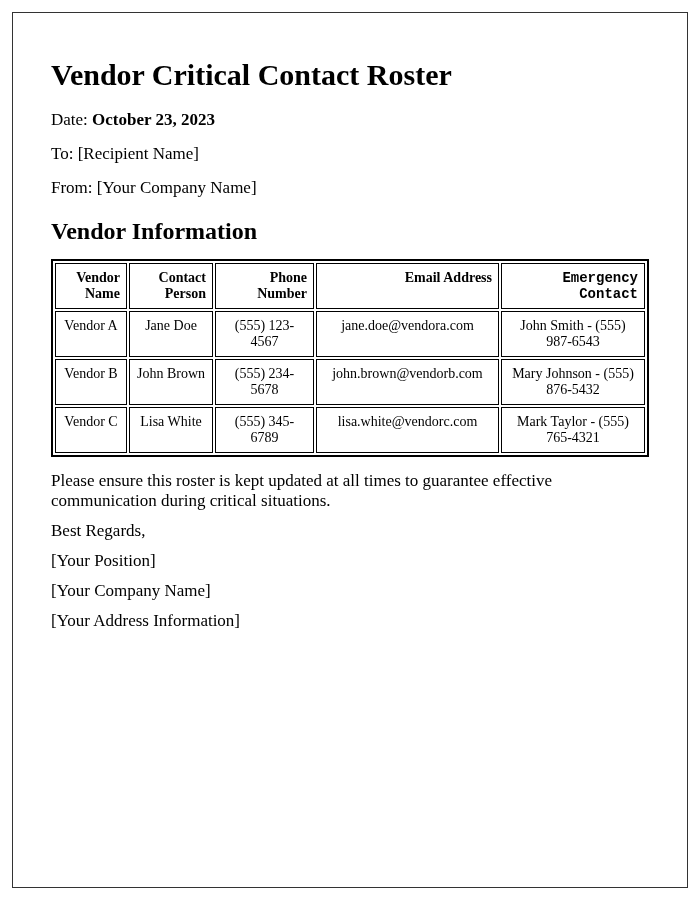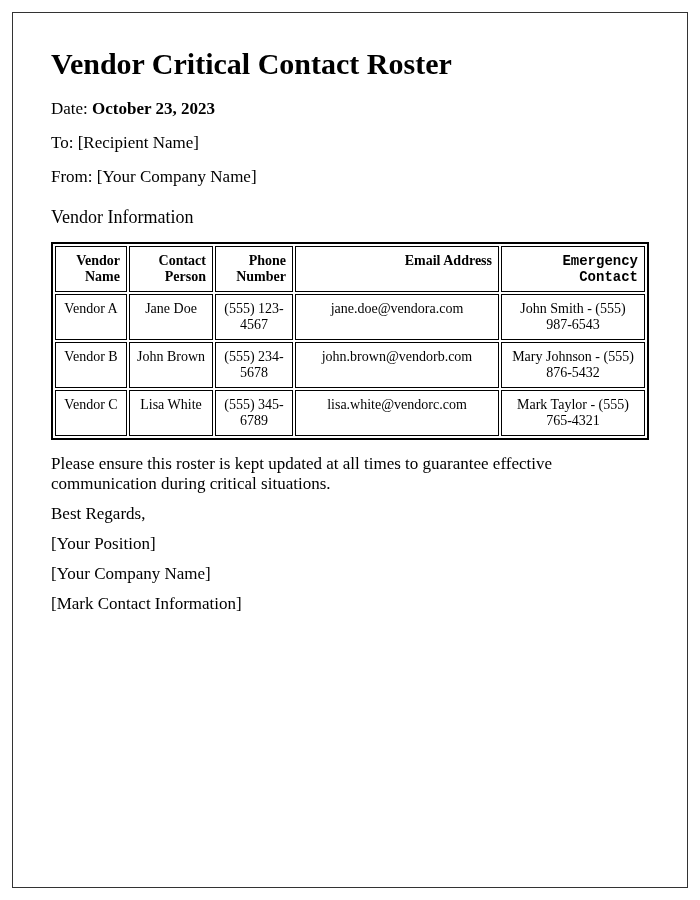--- a/index.html
+++ b/index.html
@@ -16,7 +16,7 @@
     border: 1px solid #333;
     width: 100%;
     height: 100%;
-    padding: 28px 38px;
+    padding: 39px 38px;
     overflow: hidden;
   }
   h1 {

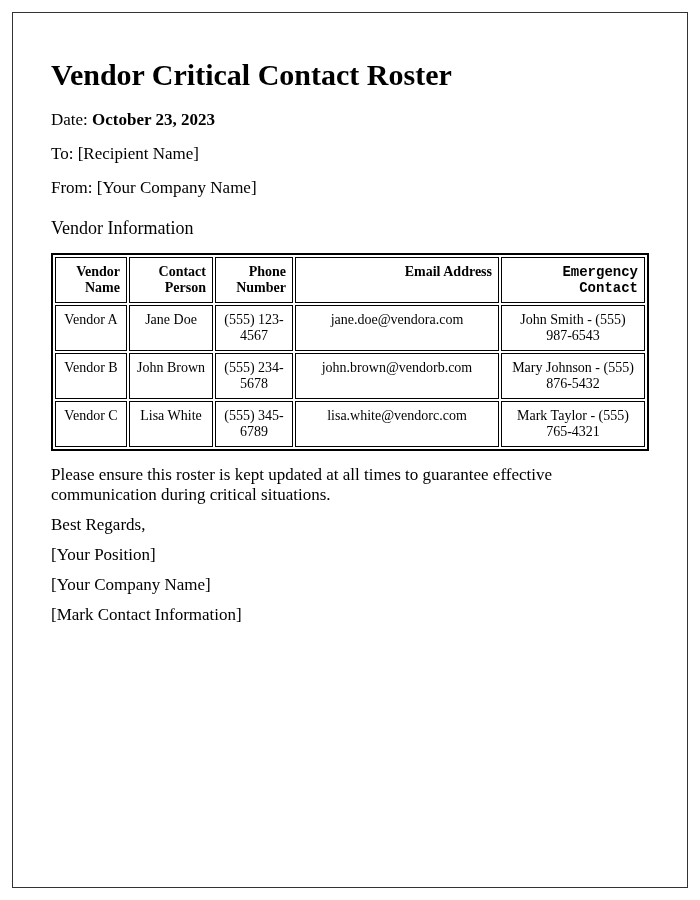--- a/index.html
+++ b/index.html
@@ -25,8 +25,8 @@
     margin: 6px 0 18px 0;
   }
   h2 {
-    font-size: 18px;
-    font-weight: normal;
+    font-size: 24px;
+    font-weight: bold;
     margin: 20px 0 14px 0;
   }
   p { font-size: 17px; margin: 10px 0; font-family: Liberation Serif, serif; }

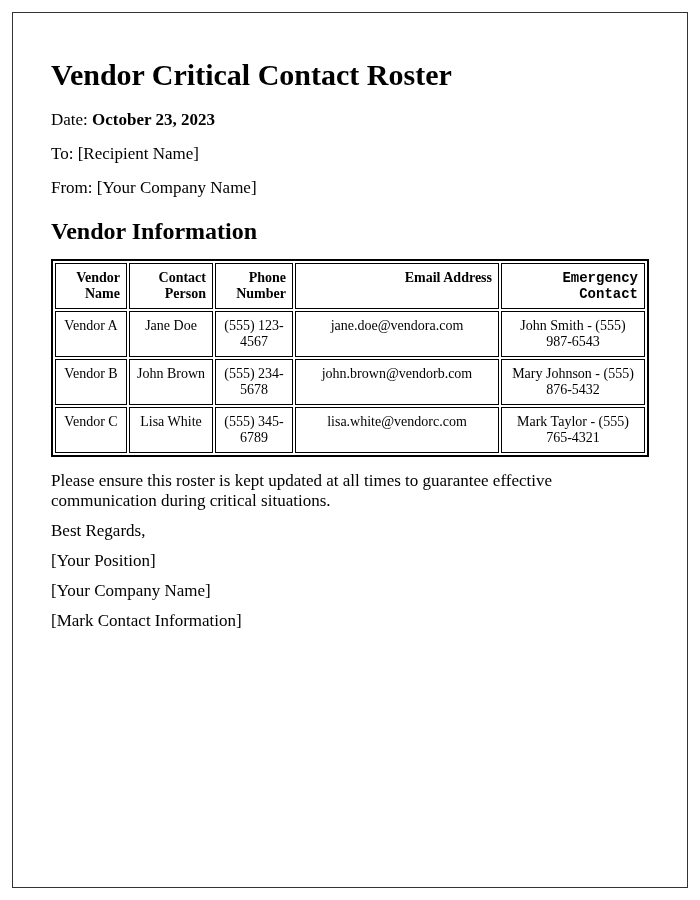--- a/index.html
+++ b/index.html
@@ -48,7 +48,7 @@
   th { text-align: right; }
   .col-vendor { width: 72px; }
   .col-contact { width: 84px; }
-  .col-phone { width: 78px; }
+  .col-phone { width: 99px; }
   .col-emerg { width: 144px; font-family: Liberation Mono, monospace; }
 </style>
 </head>

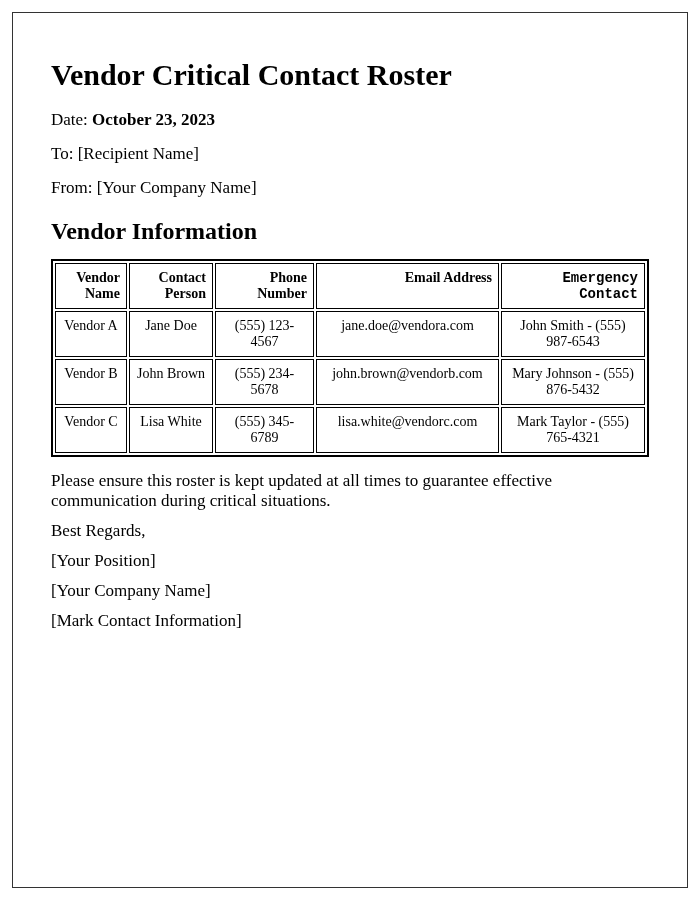--- a/index.html
+++ b/index.html
@@ -107,7 +107,7 @@
   <p>Best Regards,</p>
   <p>[Your Position]</p>
   <p>[Your Company Name]</p>
-  <p>[Mark Contact Information]</p>
+  <p>[Your Address Information]</p>
 
 </div>
 

